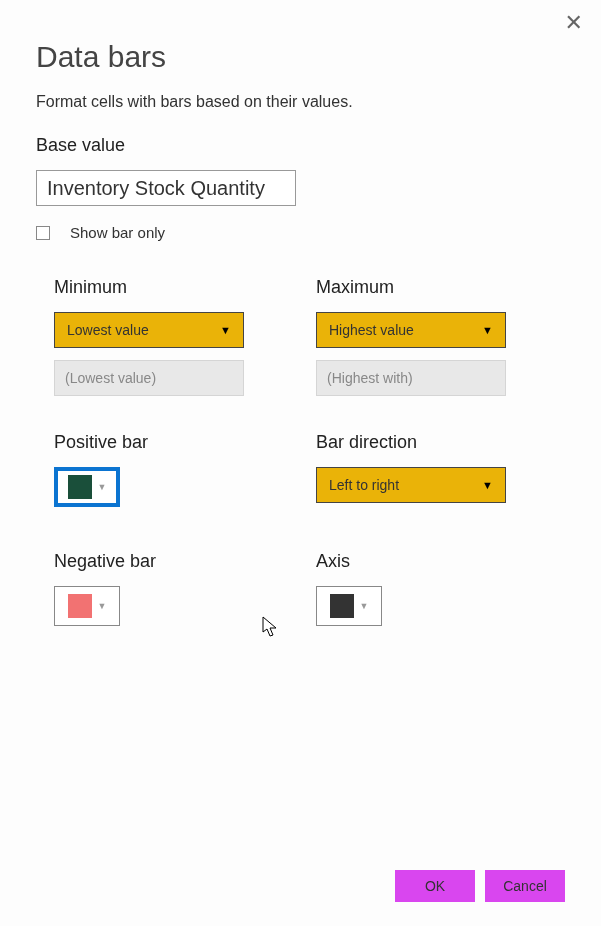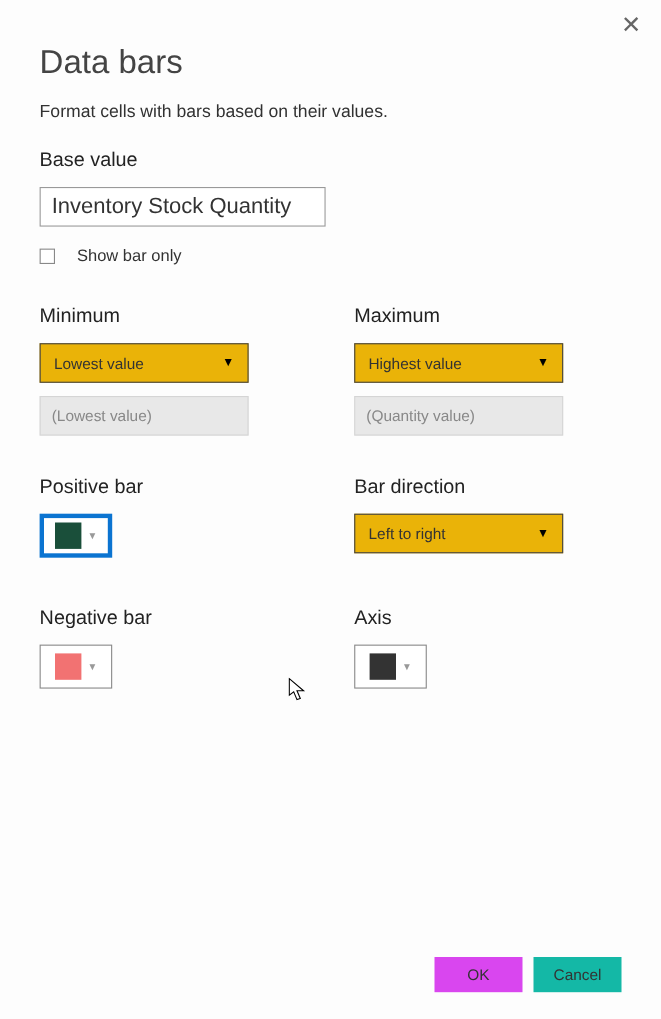--- a/index.html
+++ b/index.html
@@ -74,8 +74,9 @@
     }
     .two-col {
       display: flex;
-      gap: 60px;
+      gap: 36px;
       margin-bottom: 36px;
+      margin-left: 18px;
     }
     .col {
       flex: 0 0 auto;

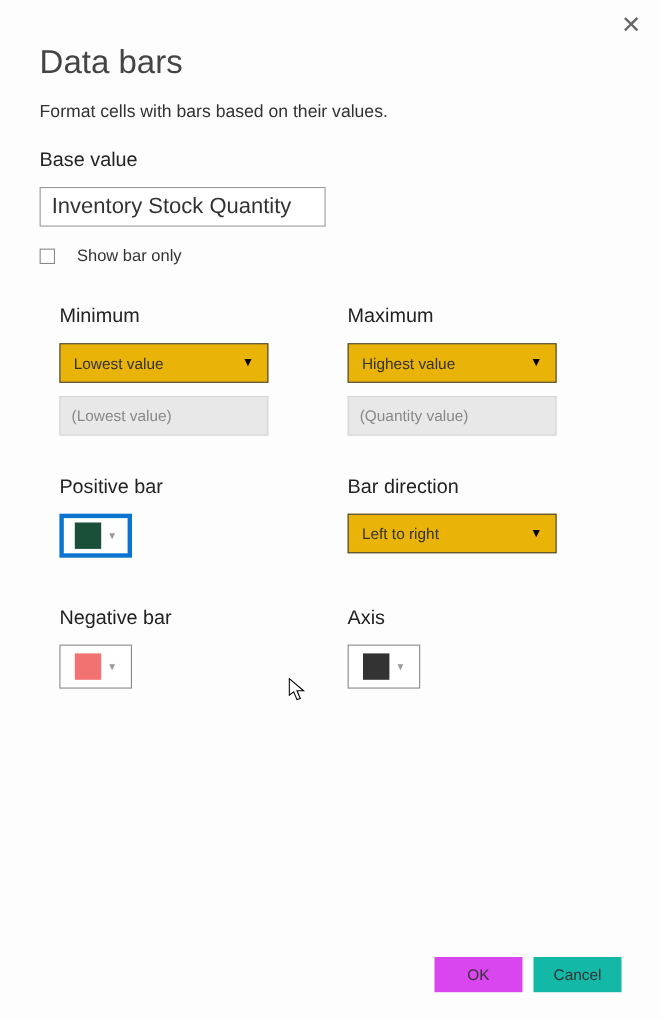--- a/index.html
+++ b/index.html
@@ -209,7 +209,7 @@
         <span class="caret">▼</span>
       </div>
       <div class="disabled-input">
-        <span>(Quantity value)</span>
+        <span>(Highest with)</span>
       </div>
     </div>
   </div>

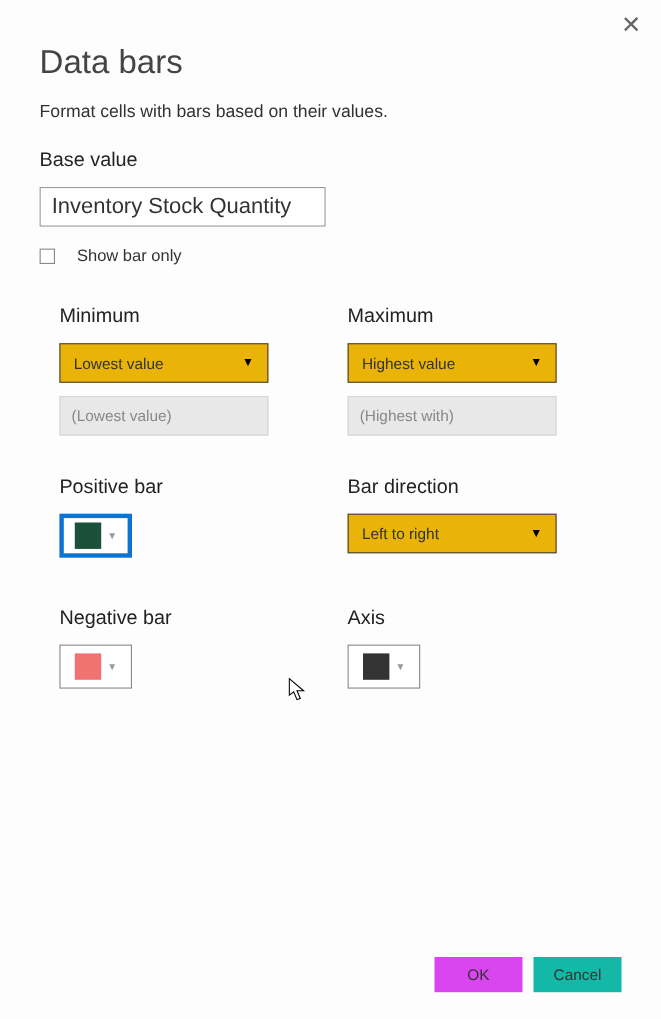--- a/index.html
+++ b/index.html
@@ -158,7 +158,7 @@
       color: #333;
     }
     .btn-secondary {
-      background: #14b8a6;
+      background: #d946ef;
       color: #333;
     }
     .cursor-img {

